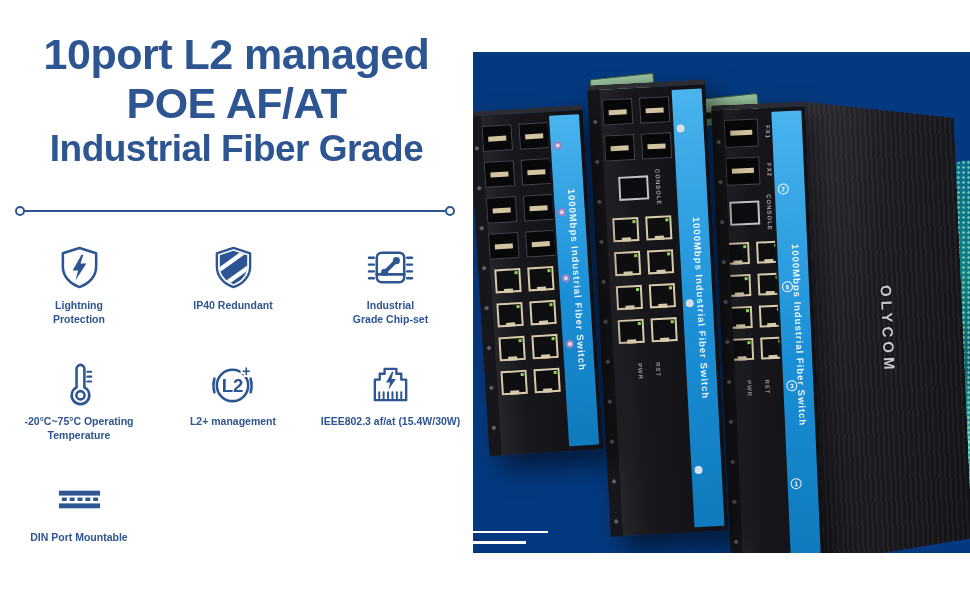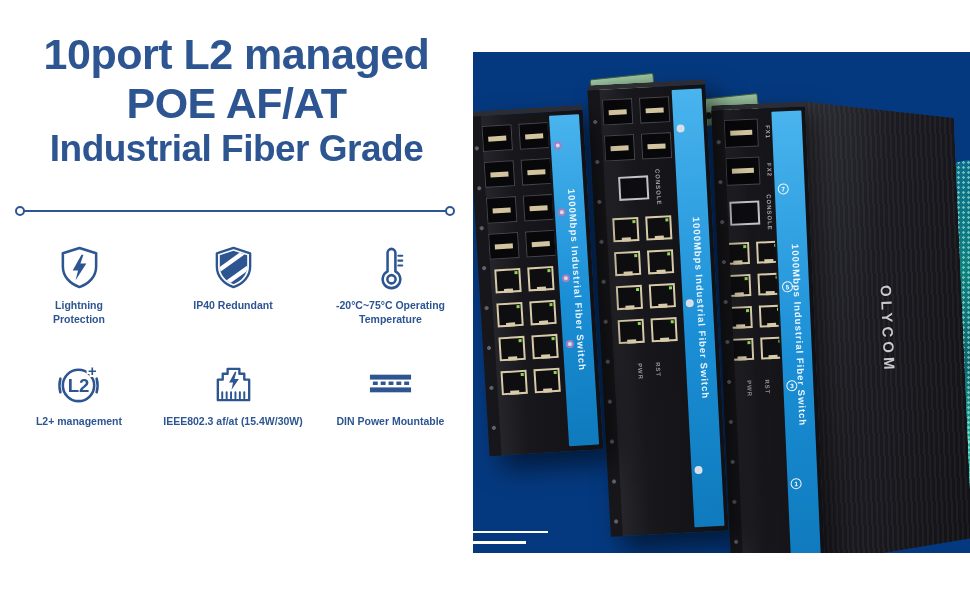--- a/index.html
+++ b/index.html
@@ -155,6 +155,20 @@
         <span class="flabel">IP40 Redundant</span>
       </div>
 
+      <div class="feat">
+        <span class="icon">
+          <svg viewBox="0 0 48 48" fill="none" stroke="#2d5591" stroke-width="2.6" stroke-linejoin="round" stroke-linecap="round">
+            <rect x="10" y="9" width="28" height="30" rx="5"></rect>
+            <path d="M10 31 h28"></path>
+            <path stroke-width="4" d="M19.5 27.5 L28.5 18.5"></path>
+            <circle cx="30" cy="17" r="3.6" fill="#2d5591" stroke="none"></circle>
+            <circle cx="18" cy="29" r="3.6" fill="#2d5591" stroke="none"></circle>
+            <path stroke-width="2.4" d="M2 14 h5 M2 21 h5 M2 28 h5 M2 35 h5 M41 14 h5 M41 21 h5 M41 28 h5 M41 35 h5"></path>
+          </svg>
+        </span>
+        <span class="flabel">Industrial
+Grade Chip-set</span>
+      </div>
 
 
       <div class="feat">

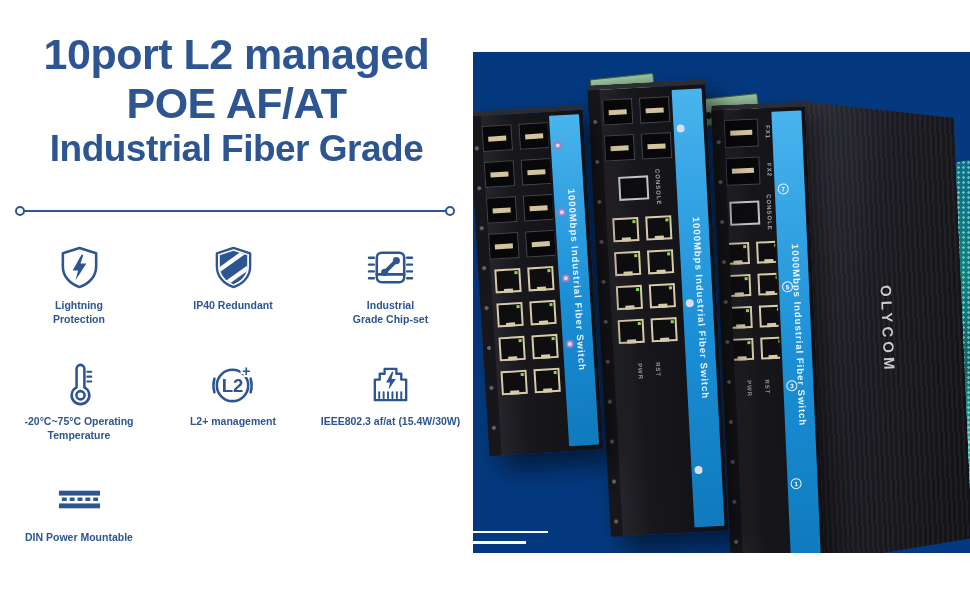--- a/index.html
+++ b/index.html
@@ -218,7 +218,7 @@
             <rect x="38" y="22" width="5" height="3.5"></rect>
           </svg>
         </span>
-        <span class="flabel">DIN Power Mountable</span>
+        <span class="flabel">DIN Port Mountable</span>
       </div>
 
     </div>

